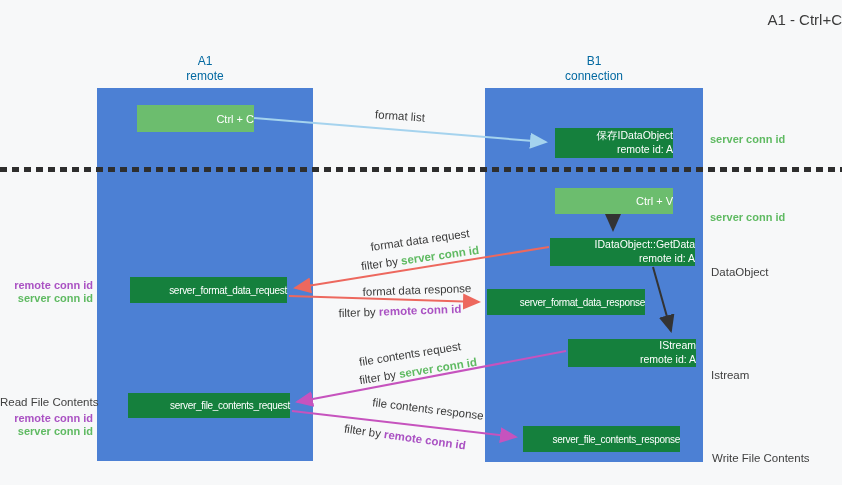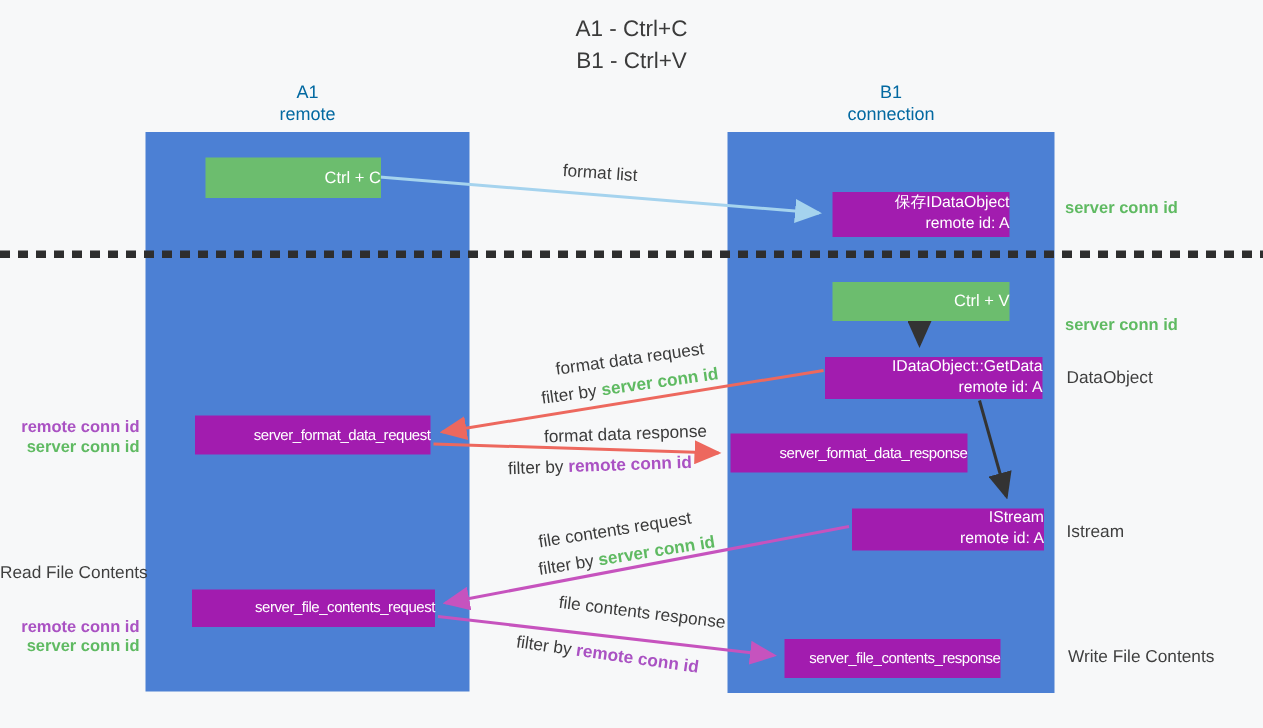--- a/index.html
+++ b/index.html
@@ -7,7 +7,7 @@
   body { font-family:"Liberation Sans", sans-serif; }
   .canvas { position:relative; width:842px; height:485px; background:#f7f8f9; overflow:hidden; }
 
-  .title { position:absolute; top:9px; left:0; right:0; text-align:center;
+  .title { position:absolute; top:9px; left:0; right:0; text-align:right;
            font-size:15px; line-height:21px; color:#3b3b3b; }
 
   .hdr { position:absolute; text-align:center; color:#0369a1; font-size:12px; line-height:15px; }

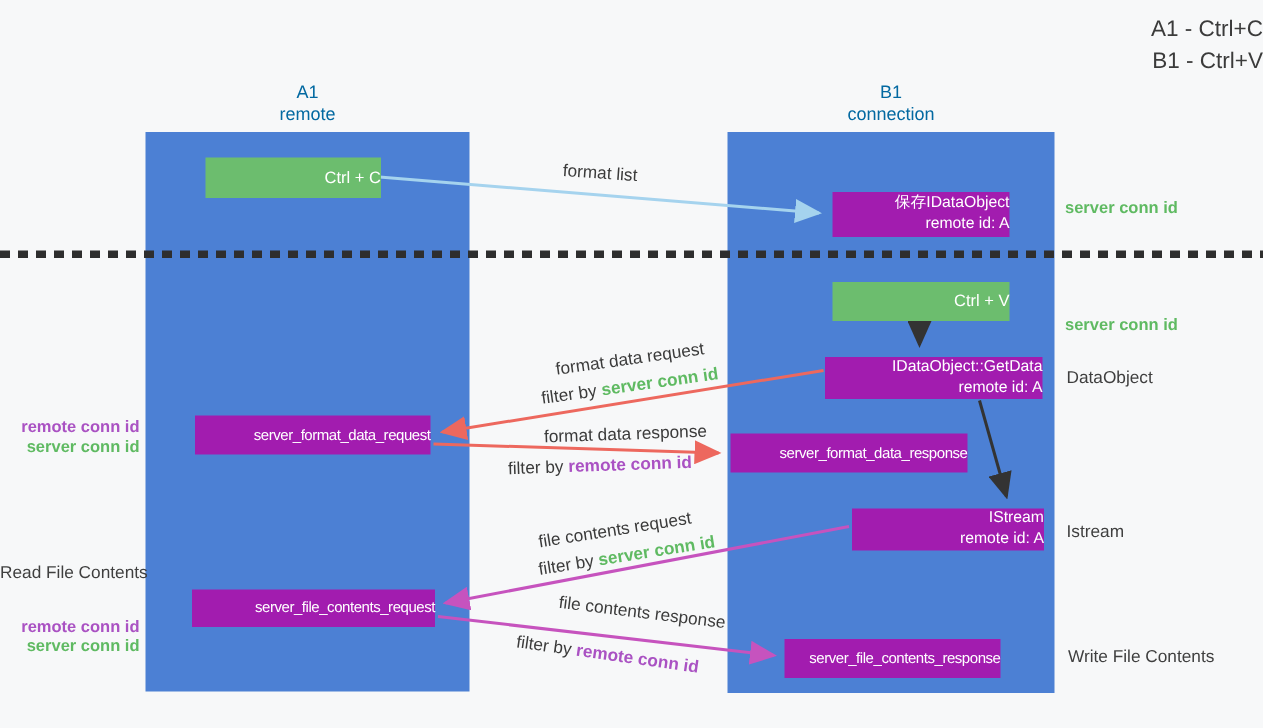--- a/index.html
+++ b/index.html
@@ -45,7 +45,6 @@
 
   <div class="title">
     <div>A1 - Ctrl+C</div>
-    <div>B1 - Ctrl+V</div>
   </div>
 
   <div class="hdr hdr-a">

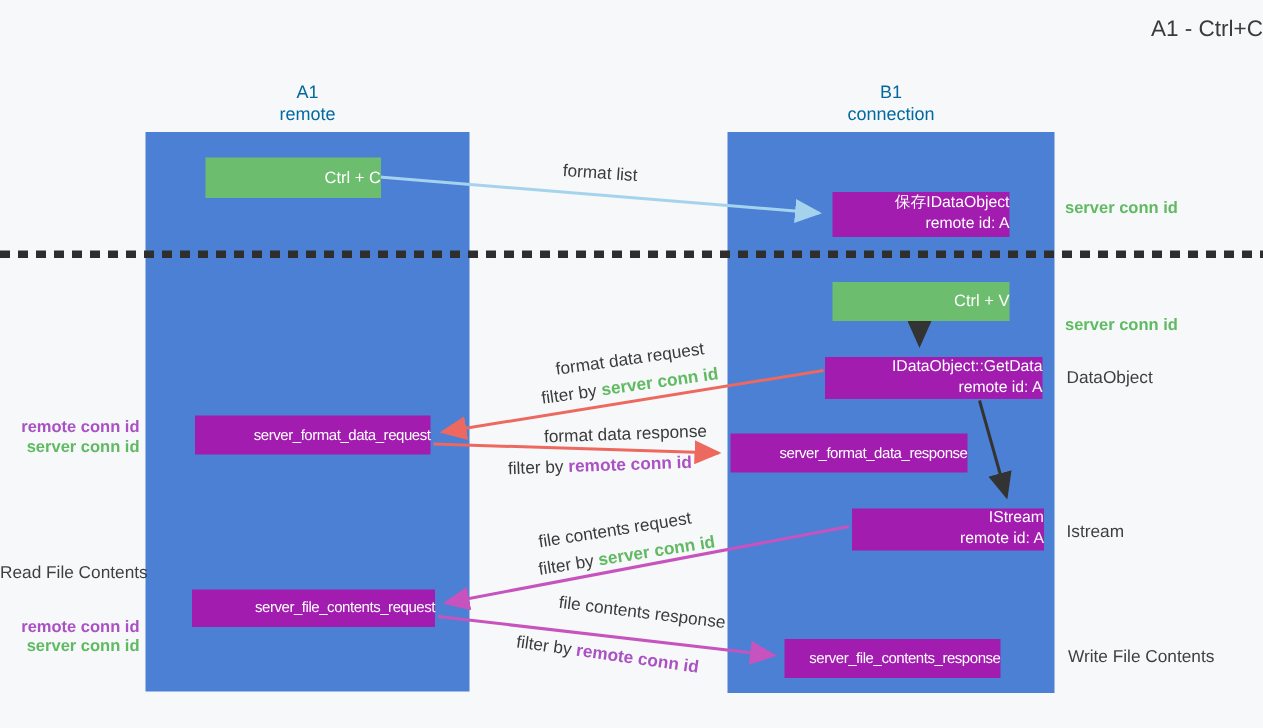--- a/index.html
+++ b/index.html
@@ -26,7 +26,7 @@
   .box { position:absolute; display:flex; flex-direction:column; align-items:flex-end;
          justify-content:center; color:#fff; text-align:center; }
   .box.green  { background:#6cbd6e; font-size:11px; }
-  .box.orange { background:#a21caf; font-size:10.5px; line-height:1.3; }
+  .box.orange { background:#15803d; font-size:10.5px; line-height:1.3; }
   .box.orange.single { font-size:10px; letter-spacing:-0.3px; }
 
   .flow-label { position:absolute; white-space:nowrap; font-size:11.5px; color:#3b3b3b;

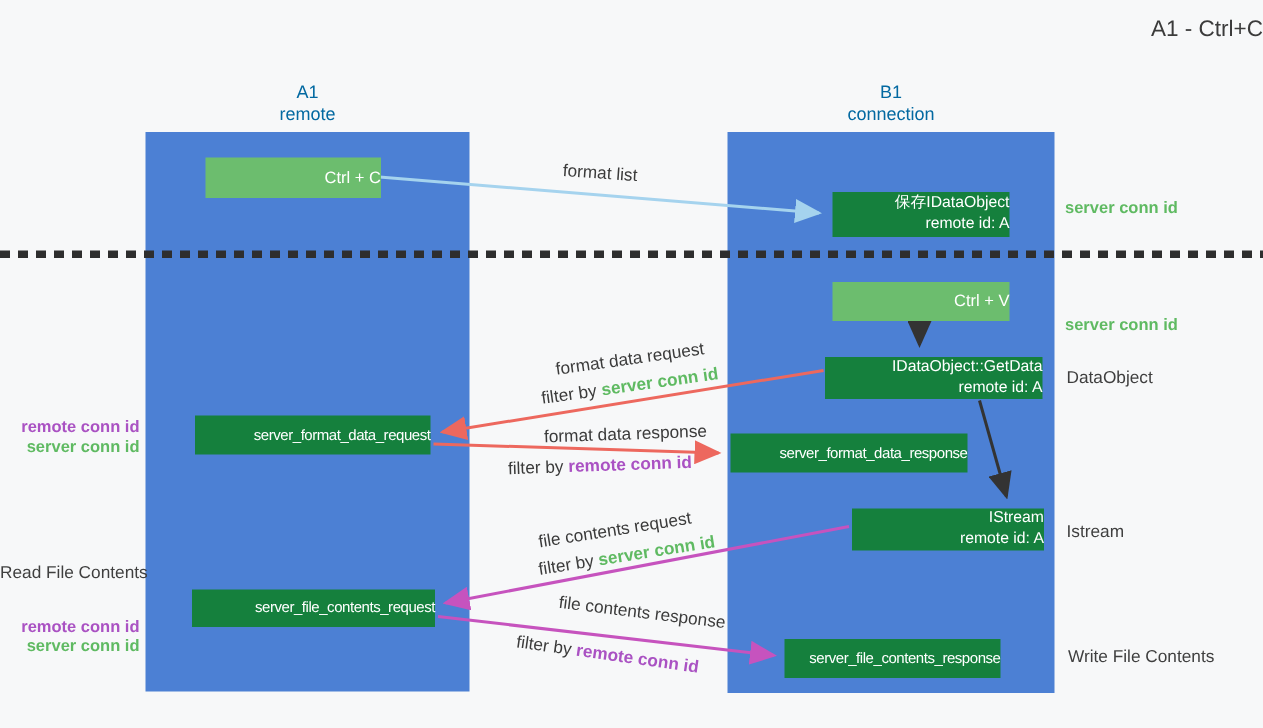--- a/index.html
+++ b/index.html
@@ -35,7 +35,7 @@
   .purple-t { color:#aa52c3; font-weight:bold; }
 
   .side-label { position:absolute; font-size:11px; white-space:nowrap; }
-  .side-label.dark { color:#3f3f3f; font-size:11.5px; font-weight:normal; }
+  .side-label.dark { color:#3f3f3f; font-size:11.5px; font-weight:normal;margin-top:20px; }
   .left-col { left:0; width:93px; text-align:right; }
 </style>
 </head>

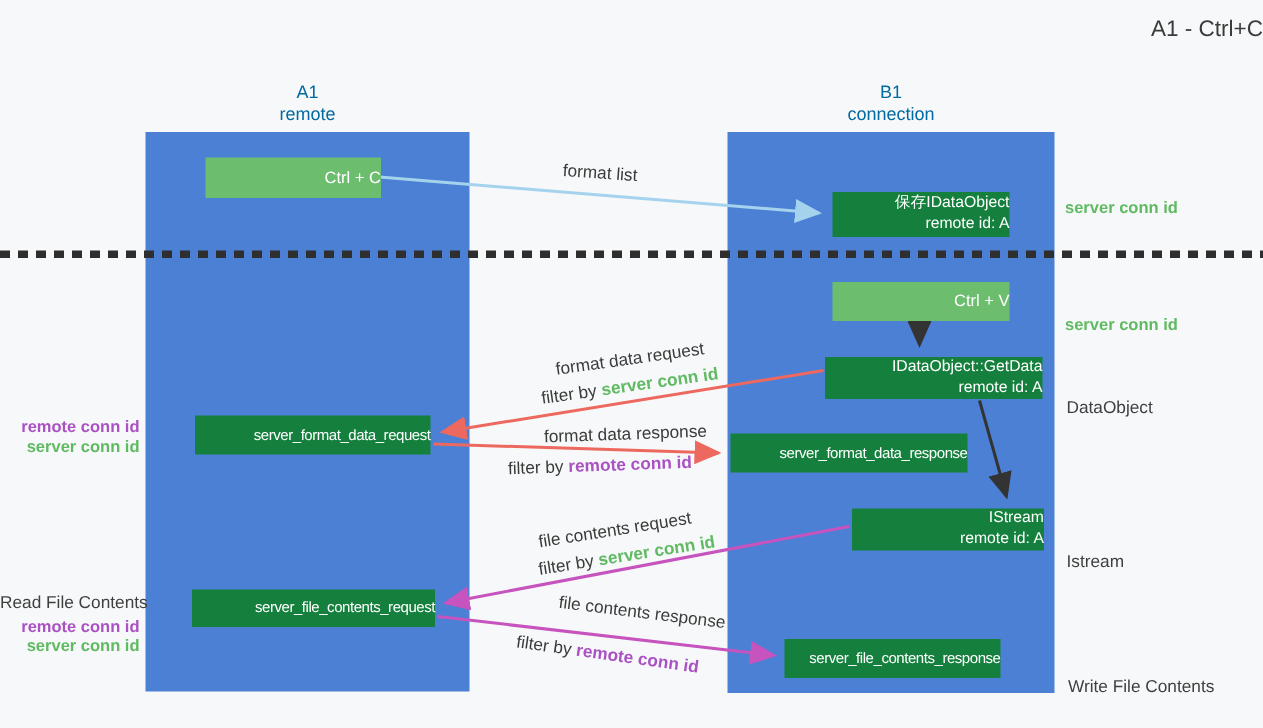--- a/index.html
+++ b/index.html
@@ -120,7 +120,7 @@
     <div>server_file_contents_request</div>
   </div>
 
-  <div class="box orange single" style="left:523px;top:426px;width:144px;height:26px;">
+  <div class="box orange single" style="left:523px;top:426px;width:157px;height:26px;">
     <div>server_file_contents_response</div>
   </div>
 

